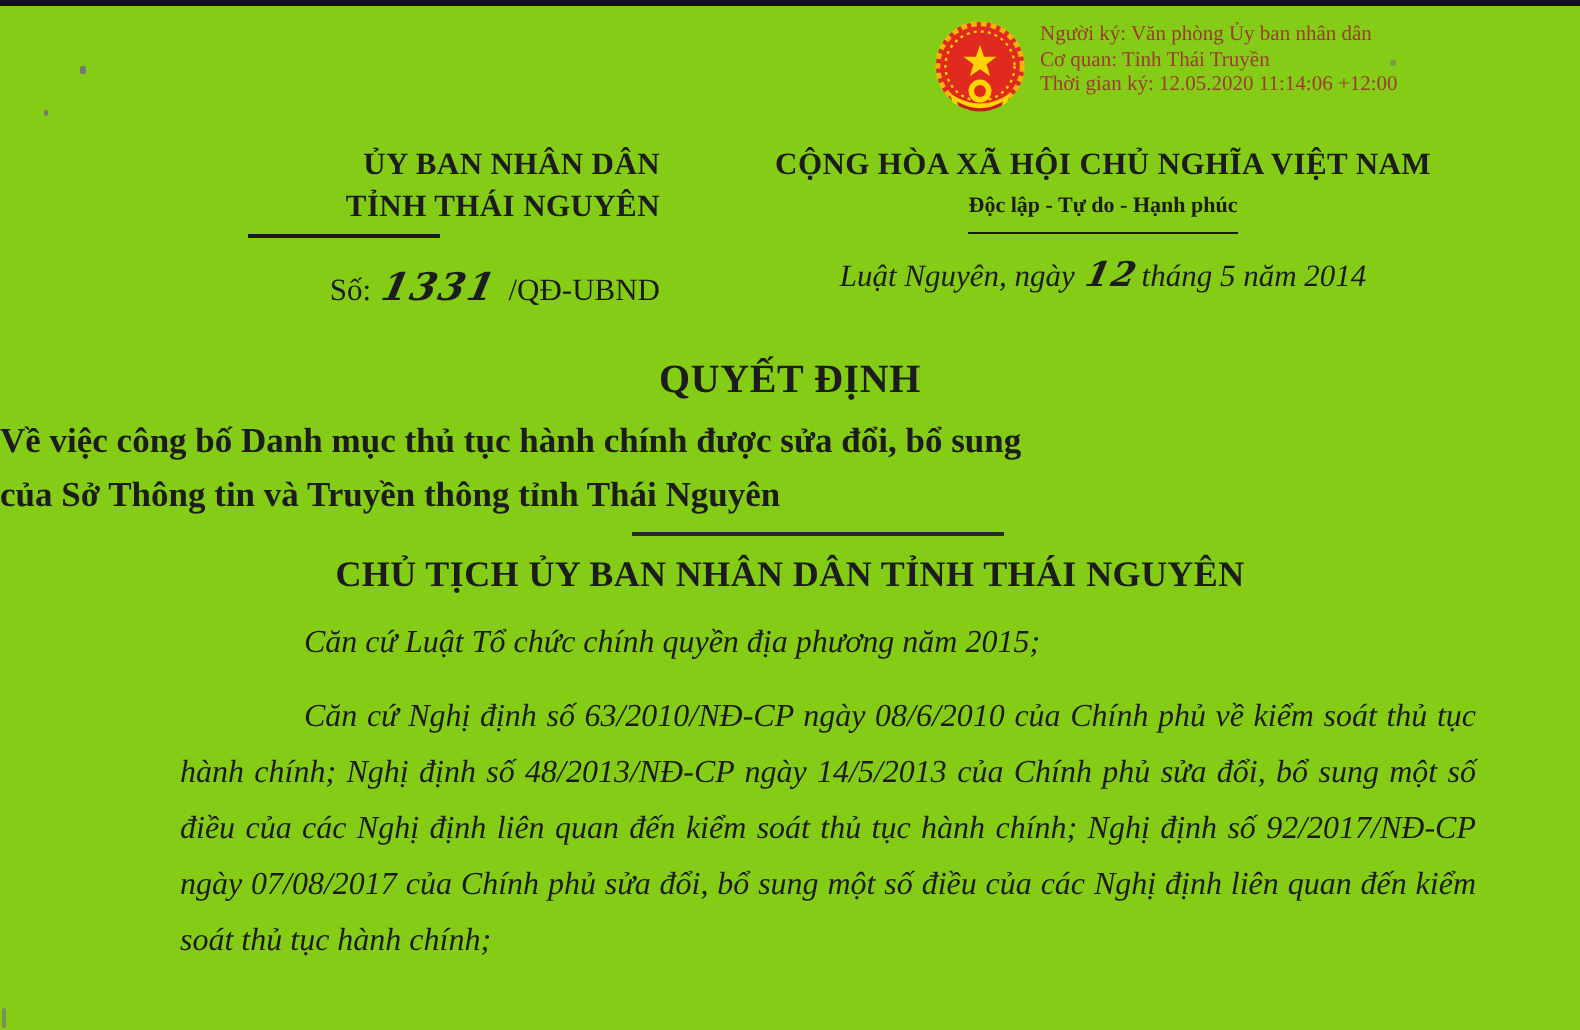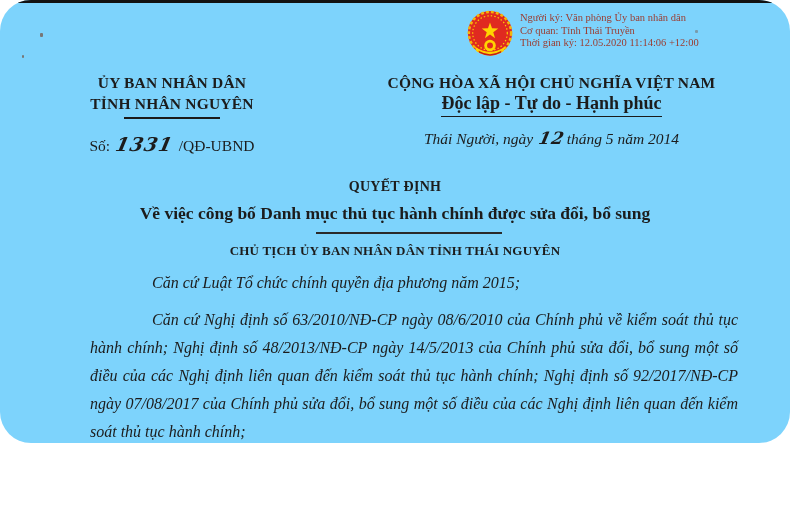--- a/index.html
+++ b/index.html
@@ -5,12 +5,11 @@
   html,body{margin:0;padding:0;background:#ffffff;}
   .page{
     position:relative;
-    width:790px;height:443px;
-    background:#7dd3fc;
+    width:790px;height:515px;
+    background:#84cc16;
     overflow:hidden;
     font-family:"Liberation Serif","DejaVu Serif",serif;
     color:#1c1c1c;
-    border-radius:31px;
   }
   .top-bar{
     position:absolute;top:0;left:0;width:790px;height:3px;background:#121212;

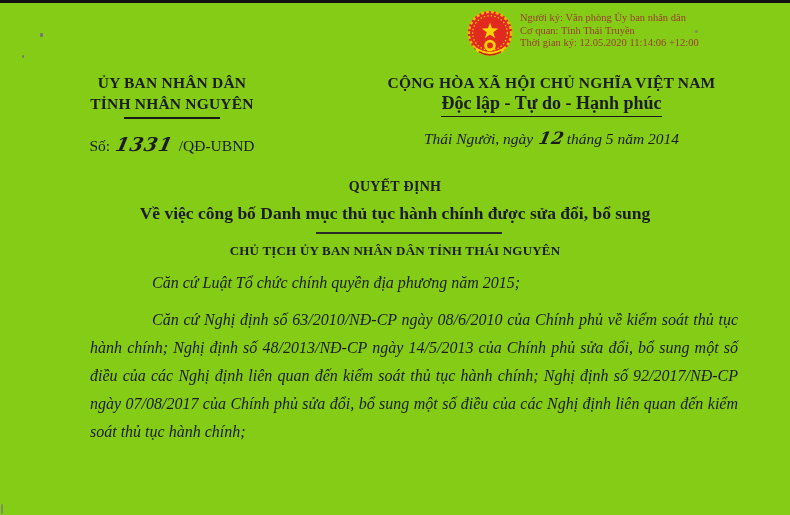--- a/index.html
+++ b/index.html
@@ -30,7 +30,7 @@
     padding-top:72px;
     display:flex;
   }
-  .header-left{flex:0 0 316px;text-align:center;padding-left:14px;}
+  .header-left{flex:0 0 316px;text-align:right;padding-left:14px;}
   .header-right{flex:1;text-align:center;padding-right:17px;}
   .org-line{font-weight:bold;font-size:15.5px;line-height:21px;letter-spacing:.2px;}
   .small-rule{

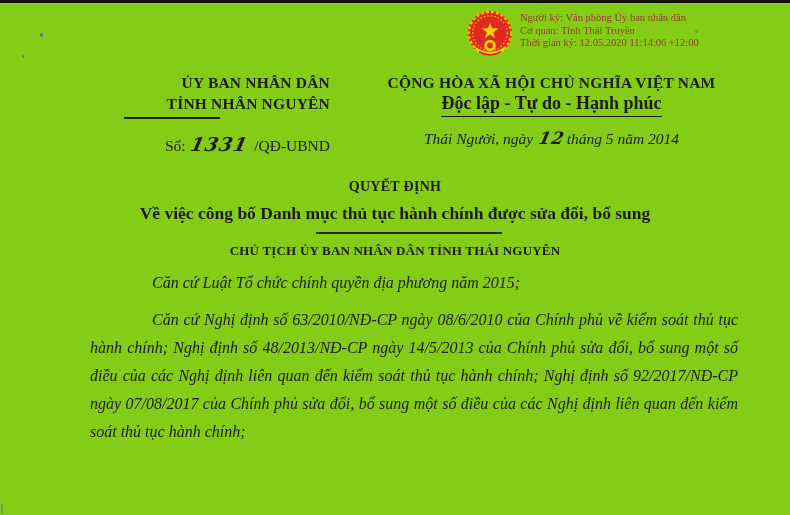--- a/index.html
+++ b/index.html
@@ -111,7 +111,7 @@
   <div class="header-row">
     <div class="header-left">
       <div class="org-line">ỦY BAN NHÂN DÂN</div>
-      <div class="org-line">TỈNH NHÂN NGUYÊN</div>
+      <div class="org-line">TỈNH THÁI NGUYÊN</div>
       <div class="small-rule"></div>
       <div class="so-line">
         <span>Số:</span>

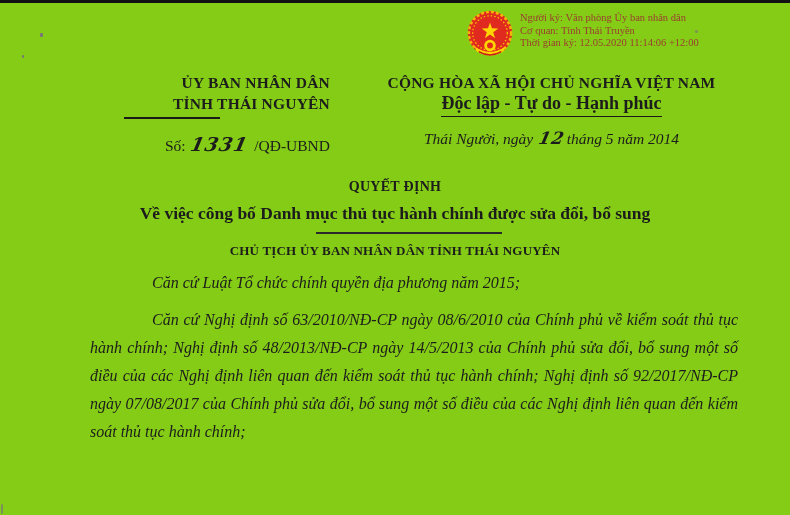--- a/index.html
+++ b/index.html
@@ -38,7 +38,7 @@
   }
   .so-line{margin-top:14px;font-size:15.5px;}
   .motto{
-    display:inline-block;font-weight:bold;font-size:18px;line-height:21px;
+    display:inline-block;font-weight:bold;font-size:11px;line-height:21px;
     border-bottom:1.6px solid #1a1a1a;padding-bottom:2px;
   }
   .date-line{margin-top:11px;font-style:italic;font-size:15.5px;}

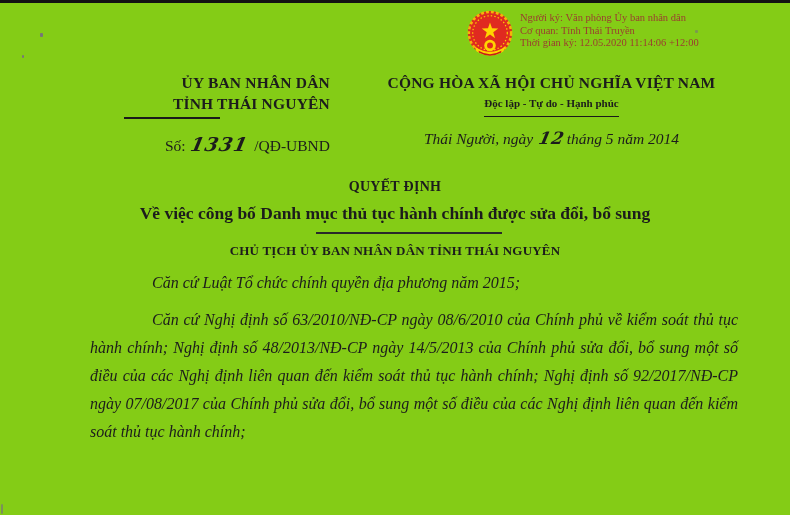--- a/index.html
+++ b/index.html
@@ -125,7 +125,7 @@
         <span class="motto">Độc lập - Tự do - Hạnh phúc</span>
       </div>
       <div class="date-line">
-        <span>Thái Người, ngày</span>
+        <span>Luật Nguyên, ngày</span>
         <span class="handwritten day">12</span>
         <span>tháng 5 năm 2014</span>
       </div>

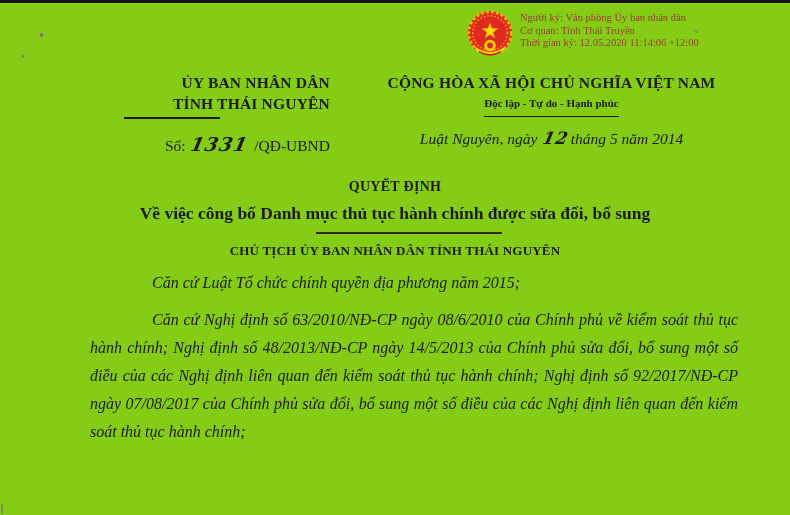--- a/index.html
+++ b/index.html
@@ -54,7 +54,7 @@
   
   .doc-title{
     text-align:center;margin-top:24px;
-    font-weight:bold;font-size:14px;letter-spacing:.3px;
+    font-weight:bold;font-size:20px;letter-spacing:.3px;
   }
   .doc-subtitle{
     text-align:center;font-weight:bold;font-size:17.5px;line-height:27px;

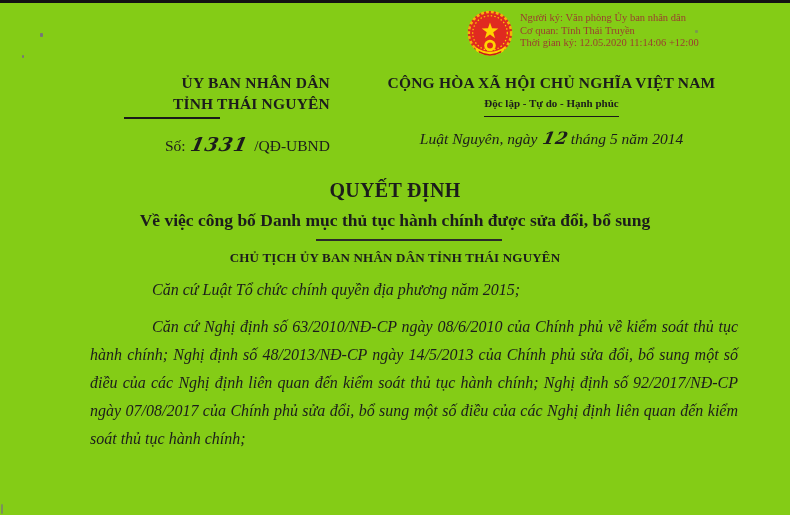--- a/index.html
+++ b/index.html
@@ -57,7 +57,7 @@
     font-weight:bold;font-size:20px;letter-spacing:.3px;
   }
   .doc-subtitle{
-    text-align:center;font-weight:bold;font-size:17.5px;line-height:27px;
+    font-weight:bold;font-size:17.5px;line-height:27px;
     margin-top:5px;
   }
   .center-rule{

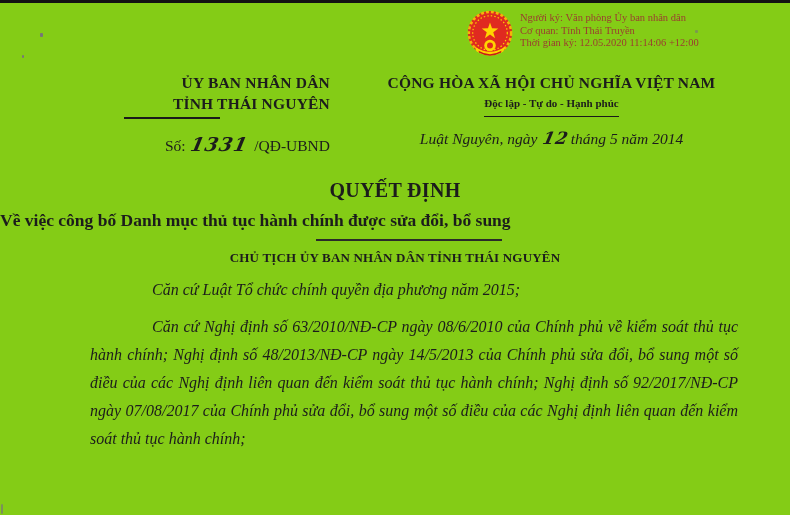--- a/index.html
+++ b/index.html
@@ -135,6 +135,7 @@
   <div class="doc-title">QUYẾT ĐỊNH</div>
   <div class="doc-subtitle">
     <div>Về việc công bố Danh mục thủ tục hành chính được sửa đổi, bổ sung</div>
+    <div>của Sở Thông tin và Truyền thông tỉnh Thái Nguyên</div>
   </div>
   <div class="center-rule"></div>
 

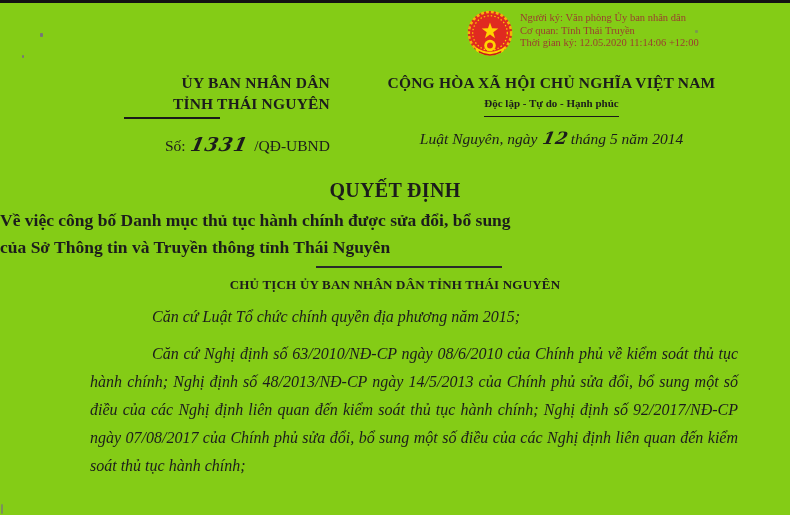--- a/index.html
+++ b/index.html
@@ -65,7 +65,7 @@
     margin:5px auto 0 auto;transform:translateX(14px);
   }
   .issuer{
-    text-align:center;font-weight:bold;font-size:13px;margin-top:9px;letter-spacing:.2px;
+    text-align:center;font-weight:bold;font-size:18px;margin-top:9px;letter-spacing:.2px;
   }
   
   .body{

